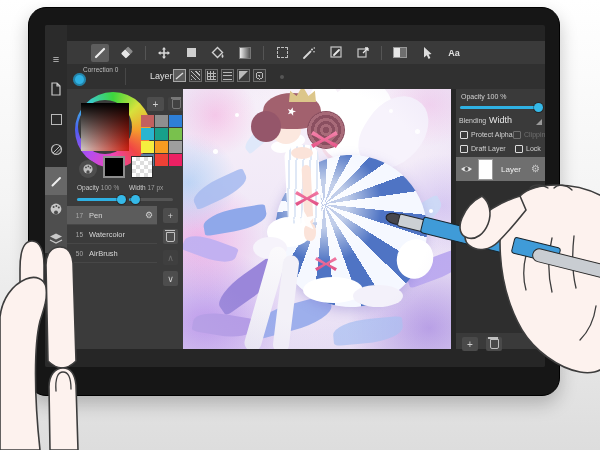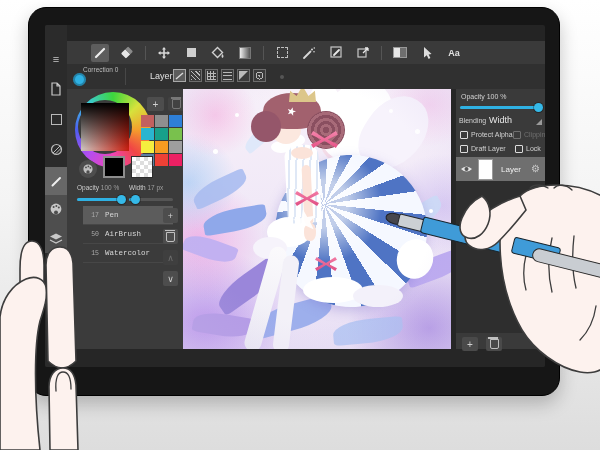--- a/index.html
+++ b/index.html
@@ -79,7 +79,7 @@
   .slider .fill{position:absolute;left:0;top:0;bottom:0;background:#2fb1e3;border-radius:2px;}
   .knob{position:absolute;width:9px;height:9px;border-radius:50%;background:#35b9e8;top:-3px;
         box-shadow:0 0 0 1px rgba(0,0,0,.3);}
-  .brushes{position:absolute;left:16px;top:117px;width:90px;font-family:Liberation Mono, monospace;}
+  .brushes{position:absolute;left:0;top:117px;width:90px;}
   .brow{height:18px;display:flex;align-items:center;border-bottom:1px solid #474747;color:#d6d6d6;}
   .brow.sel{background:#5c5c5c;}
   .brow .bsz{width:16px;text-align:right;font-size:6.5px;color:#aaa;margin-right:6px;}

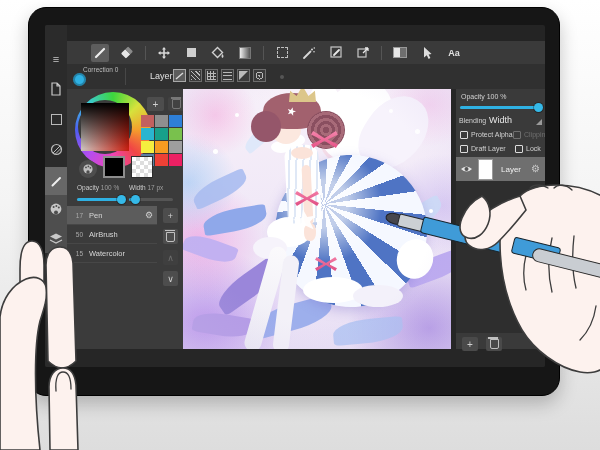--- a/index.html
+++ b/index.html
@@ -349,12 +349,12 @@
             <span class="gear">⚙</span>
           </div>
           <div class="brow">
+            <span class="bsz">15</span>
+            <span class="bnm">Watercolor</span>
+          </div>
+          <div class="brow">
             <span class="bsz">50</span>
             <span class="bnm">AirBrush</span>
-          </div>
-          <div class="brow">
-            <span class="bsz">15</span>
-            <span class="bnm">Watercolor</span>
           </div>
         </div>
         <div class="bcol">

